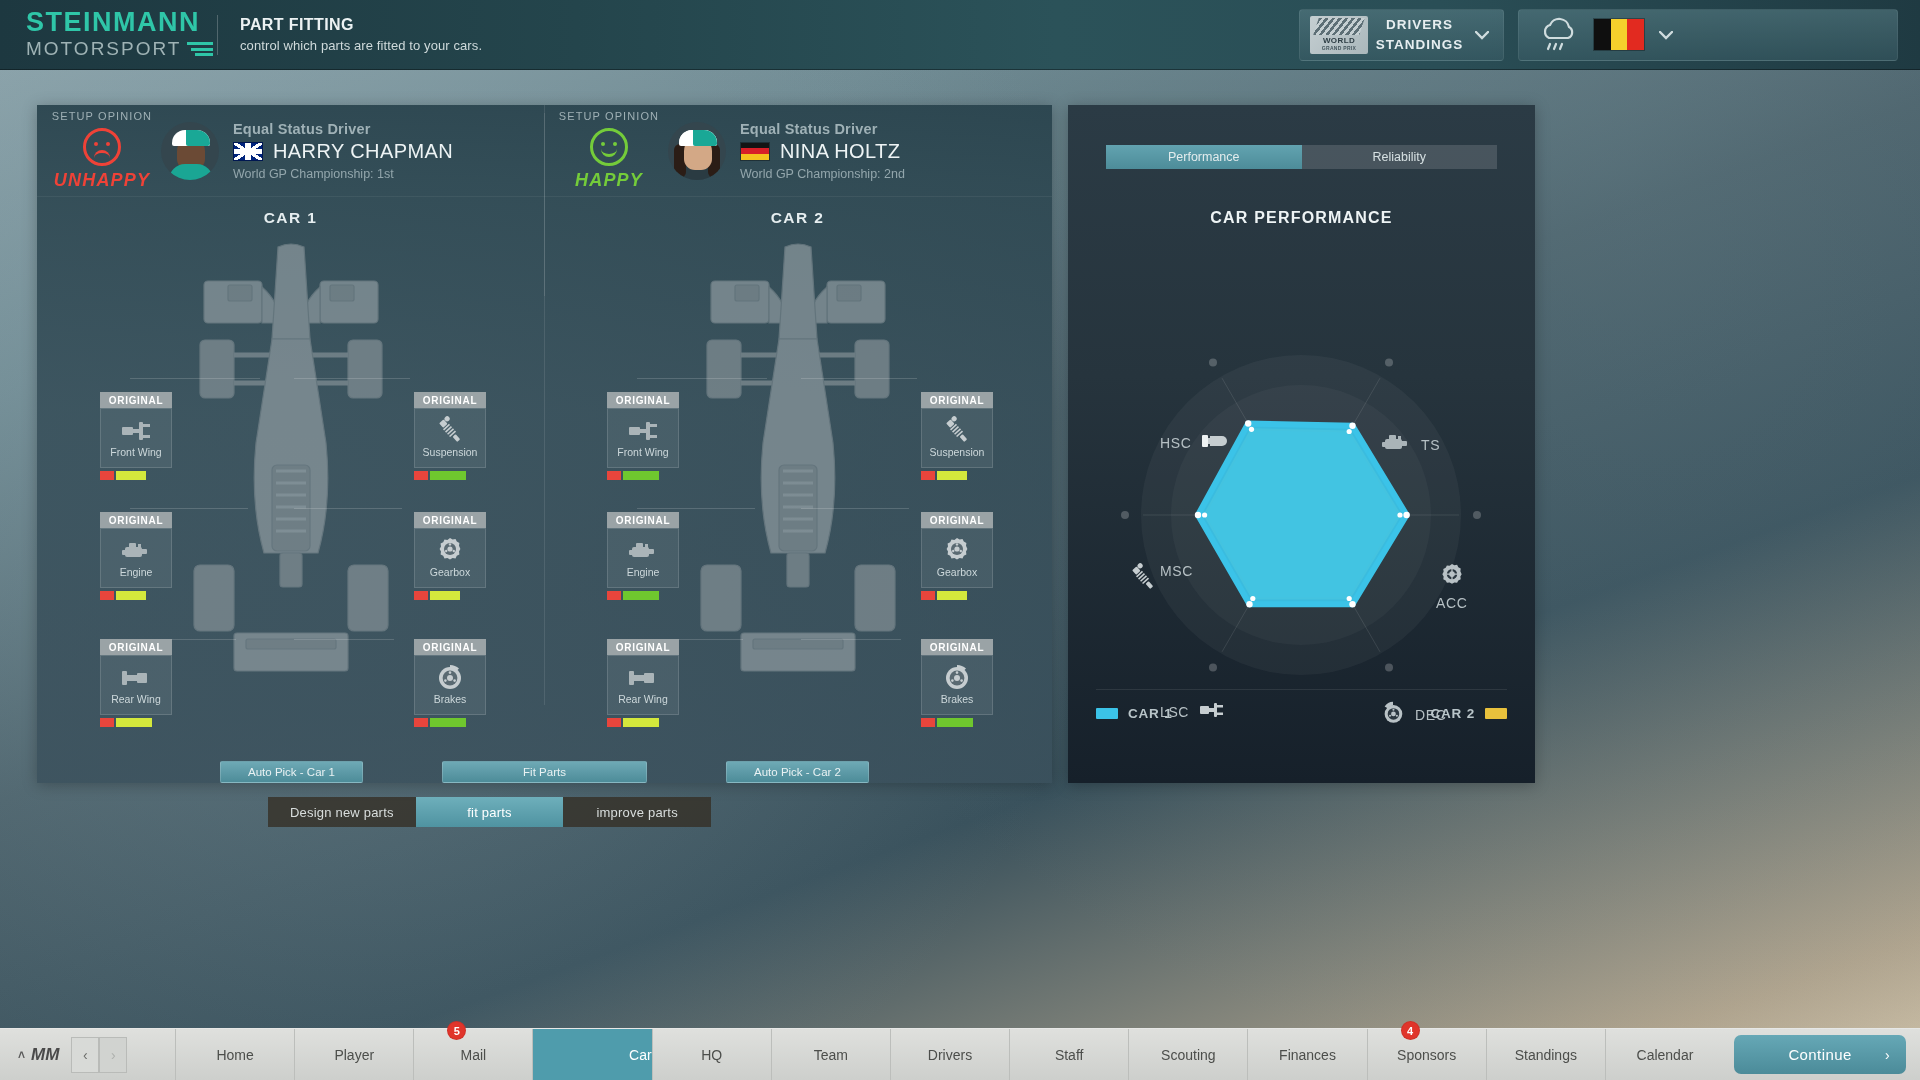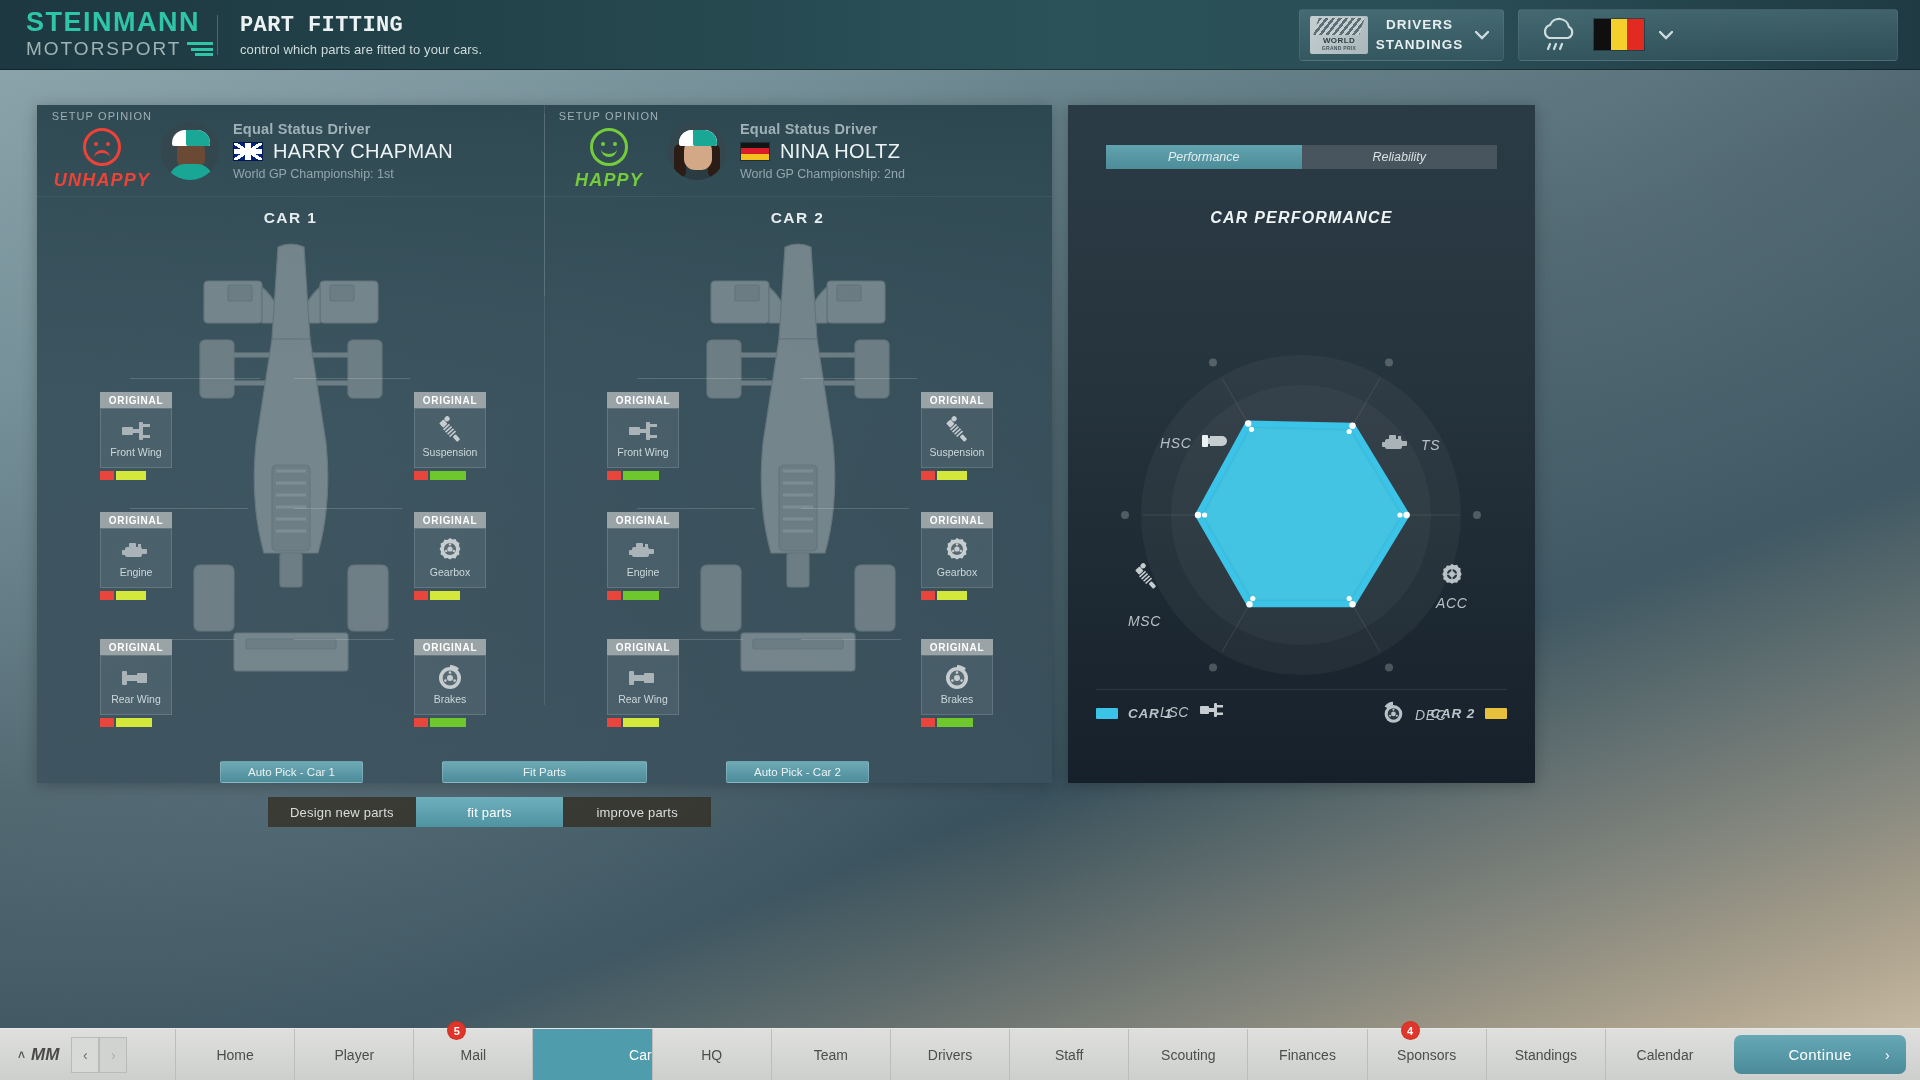--- a/index.html
+++ b/index.html
@@ -44,7 +44,7 @@
   .logo-stripes i:nth-child(3){ width:18px; margin-left:8px;}
 
   .hdr-div { width:1px; height:40px; background:rgba(255,255,255,.22); margin:0 22px 0 16px; }
-  .hdr-title { font-size:22px; font-weight:700; color:#ecf2f3; letter-spacing:.4px;font-family:Liberation Mono, monospace; }
+  .hdr-title { font-size:16px; font-weight:700; color:#ecf2f3; letter-spacing:.4px; }
   .hdr-sub { font-size:13px; color:#cfdadb; margin-top:4px; letter-spacing:.1px;}
 
   .hdr-right { margin-left:auto; display:flex; align-items:center; gap:14px; margin-right:22px;}

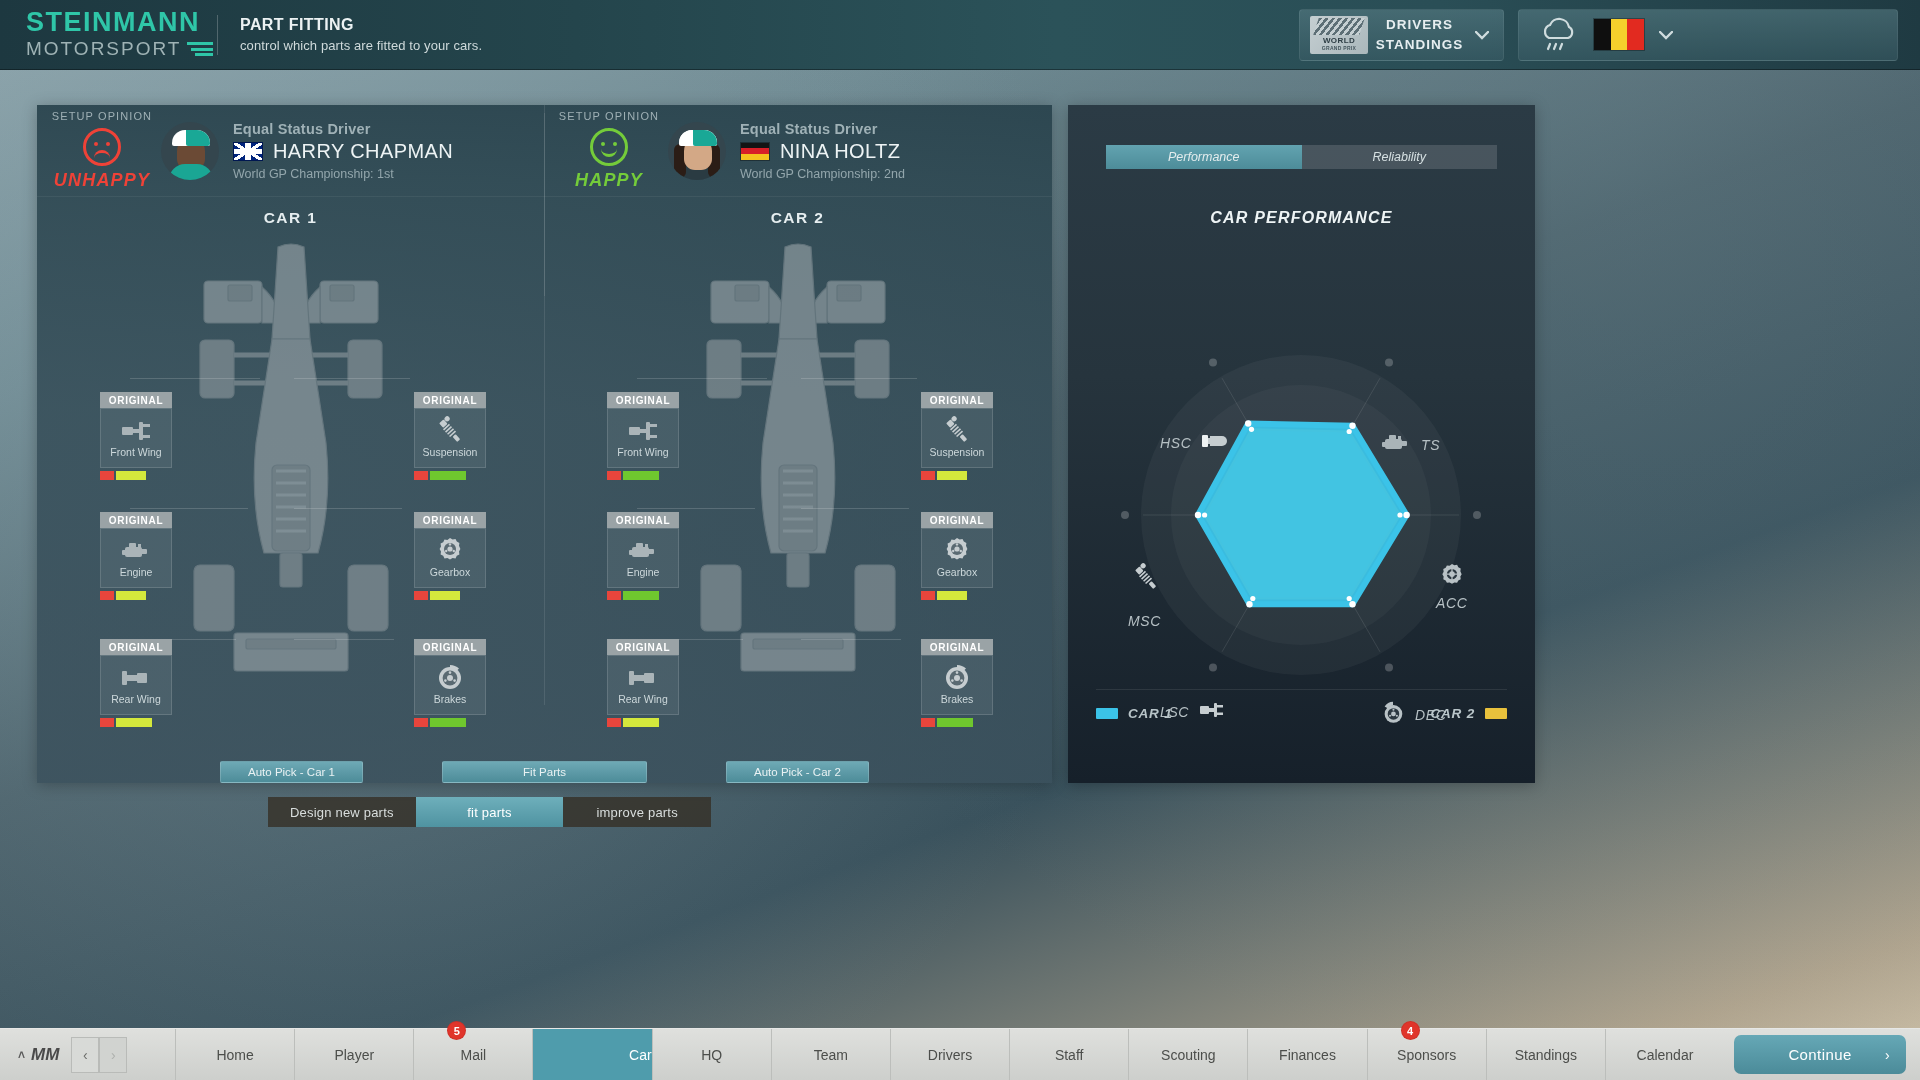--- a/index.html
+++ b/index.html
@@ -165,7 +165,6 @@
     position:absolute; left:1068px; top:105px; width:467px; height:678px;
     background: linear-gradient(180deg,#2b3b45 0%, #26343d 40%, #16202a 100%);
     box-shadow:0 2px 14px rgba(0,0,0,.25);
-    font-style:italic;
   }
   .seg{ display:flex; margin:40px 38px 0; height:24px; }
   .seg div{

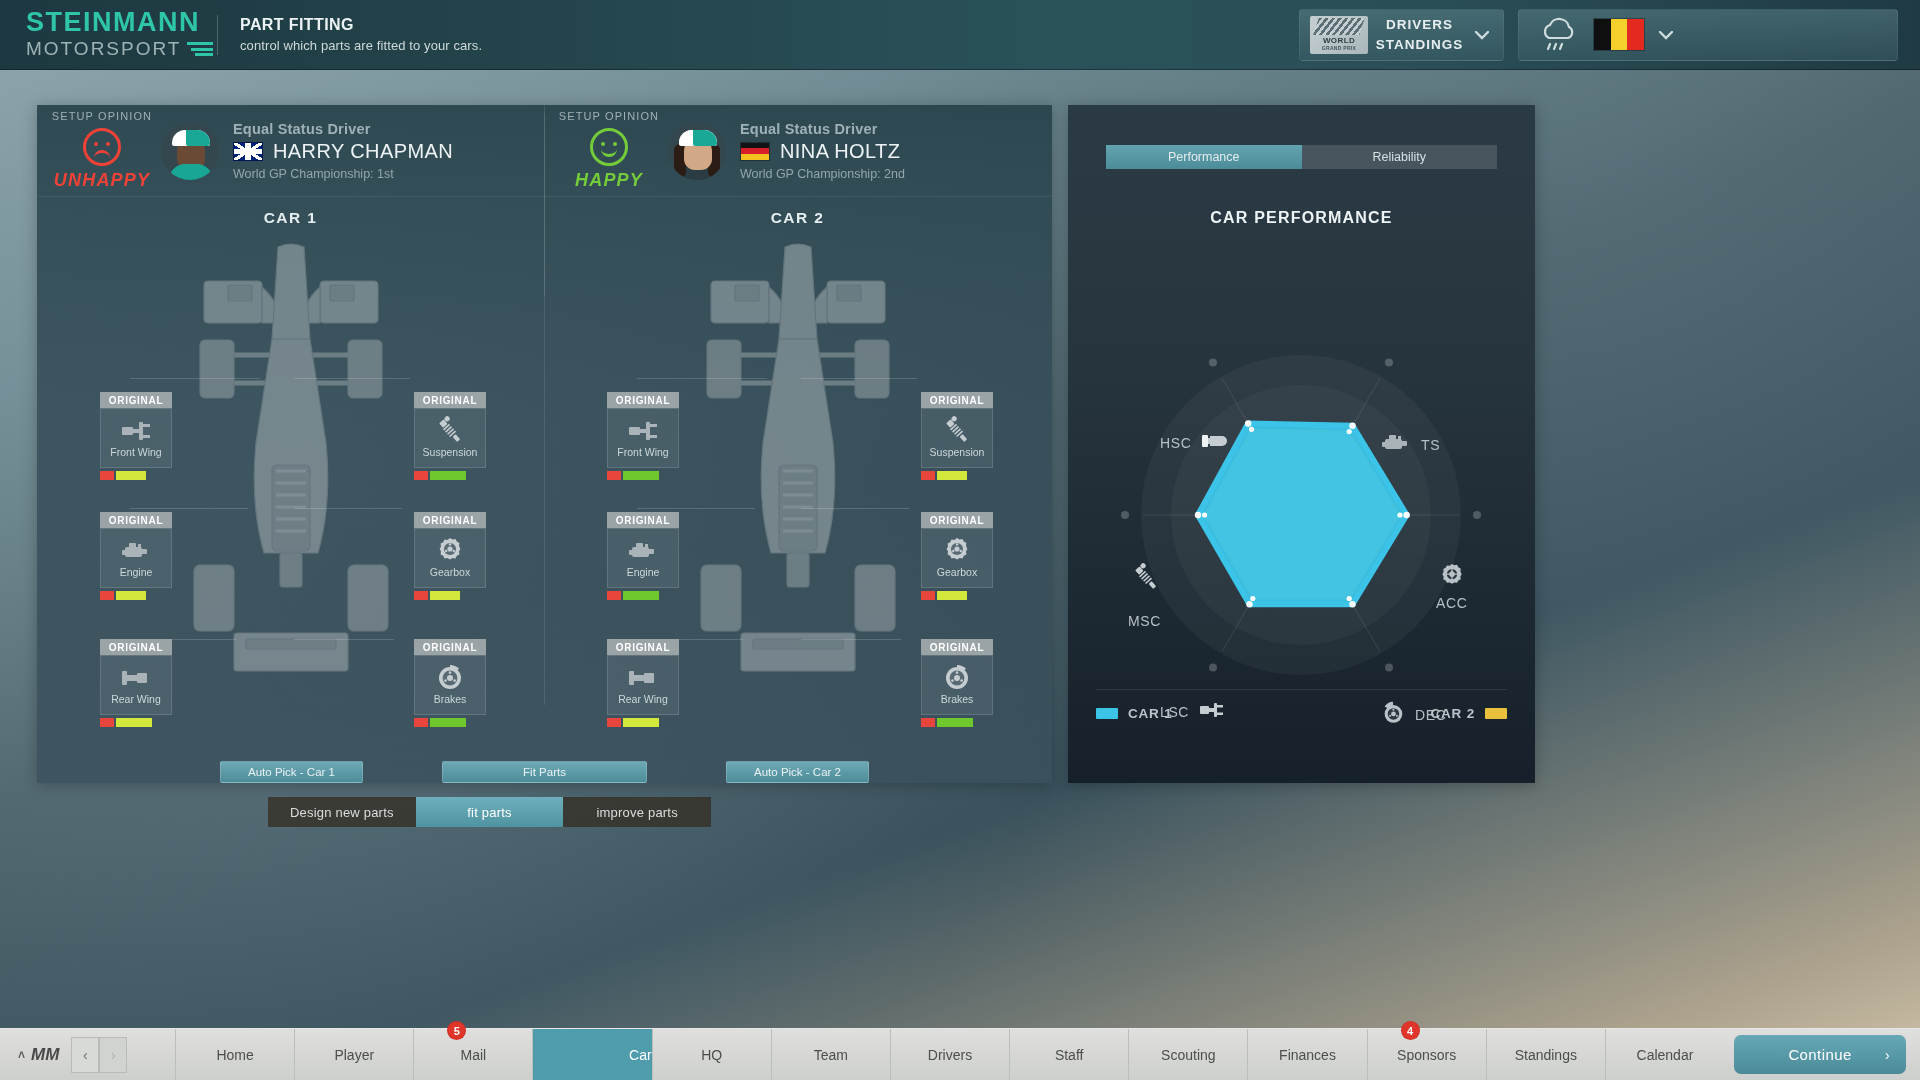--- a/index.html
+++ b/index.html
@@ -753,7 +753,7 @@
             <rect x="19" y="5" width="6" height="2.5"></rect>
             <rect x="19" y="12.5" width="6" height="2.5"></rect>
           </svg></span>
-      </div><div style="position: absolute; left: 60px; top: 228px; display: flex; flex-direction: column; align-items: flex-end; gap: 16px;">
+      </div><div style="position: absolute; left: 60px; top: 228px; display: flex; flex-direction: row; align-items: flex-start; gap: 2px;">
         <span><svg width="30" height="30" viewBox="0 0 30 30" fill="#c6cdd0">
             <g transform="rotate(-42 15 15)">
               <rect x="12" y="2" width="6" height="6" rx="1"></rect>

